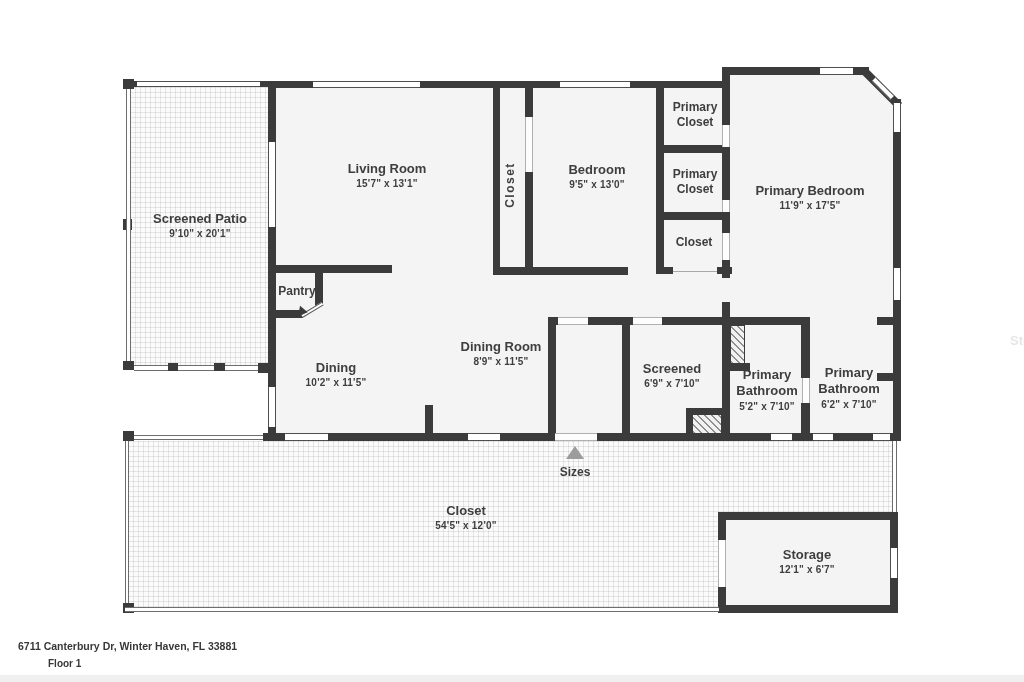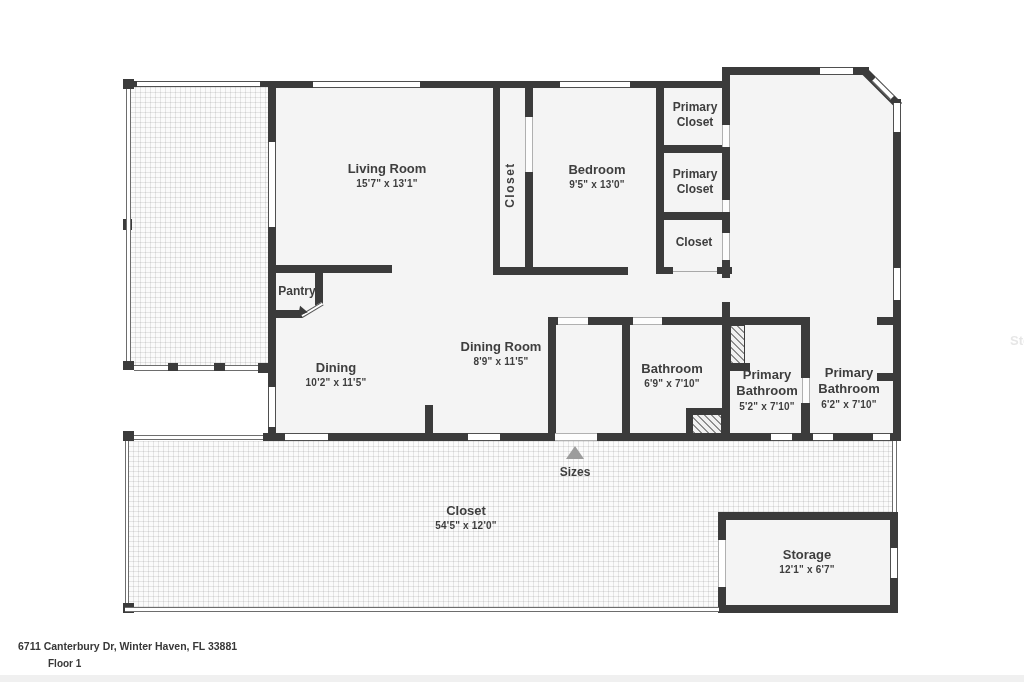--- a/index.html
+++ b/index.html
@@ -193,6 +193,10 @@
   <div class="rl" style="left:694px;top:242px;">
     <div class="rn sm">Closet</div>
   </div>
+  <div class="rl" style="left:810px;top:198px;">
+    <div class="rn">Primary Bedroom</div>
+    <div class="rd">11'9" x 17'5"</div>
+  </div>
   <div class="rl" style="left:297px;top:291px;">
     <div class="rn sm">Pantry</div>
   </div>

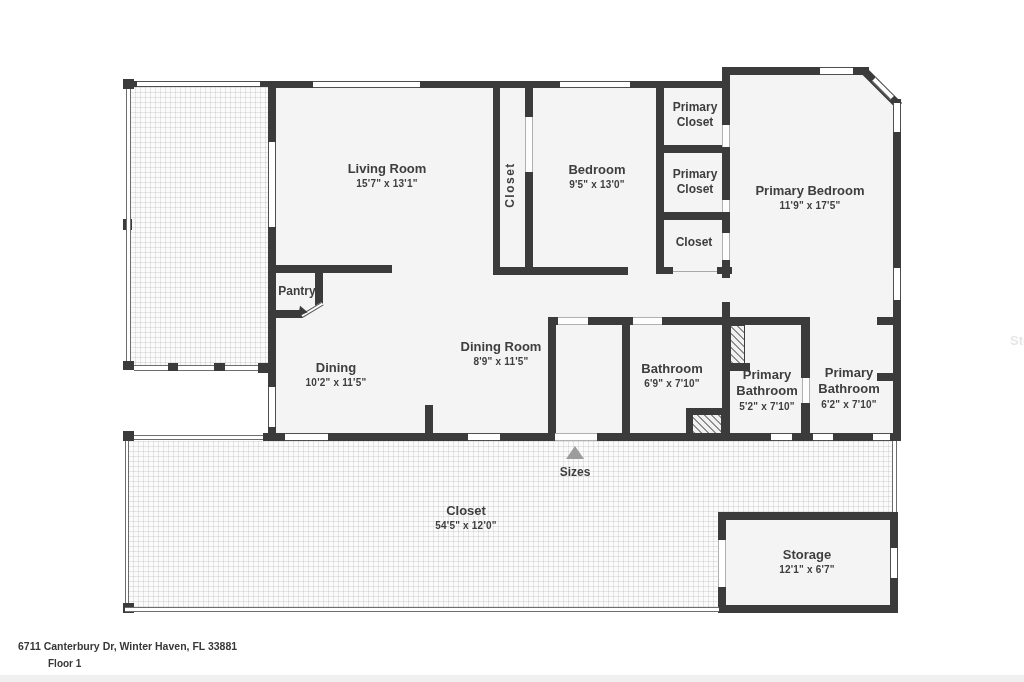--- a/index.html
+++ b/index.html
@@ -173,6 +173,10 @@
 
   <div class="entry-tri"></div>
 
+  <div class="rl" style="left:200px;top:226px;">
+    <div class="rn">Screened Patio</div>
+    <div class="rd">9'10" x 20'1"</div>
+  </div>
   <div class="rl" style="left:387px;top:176px;">
     <div class="rn">Living Room</div>
     <div class="rd">15'7" x 13'1"</div>

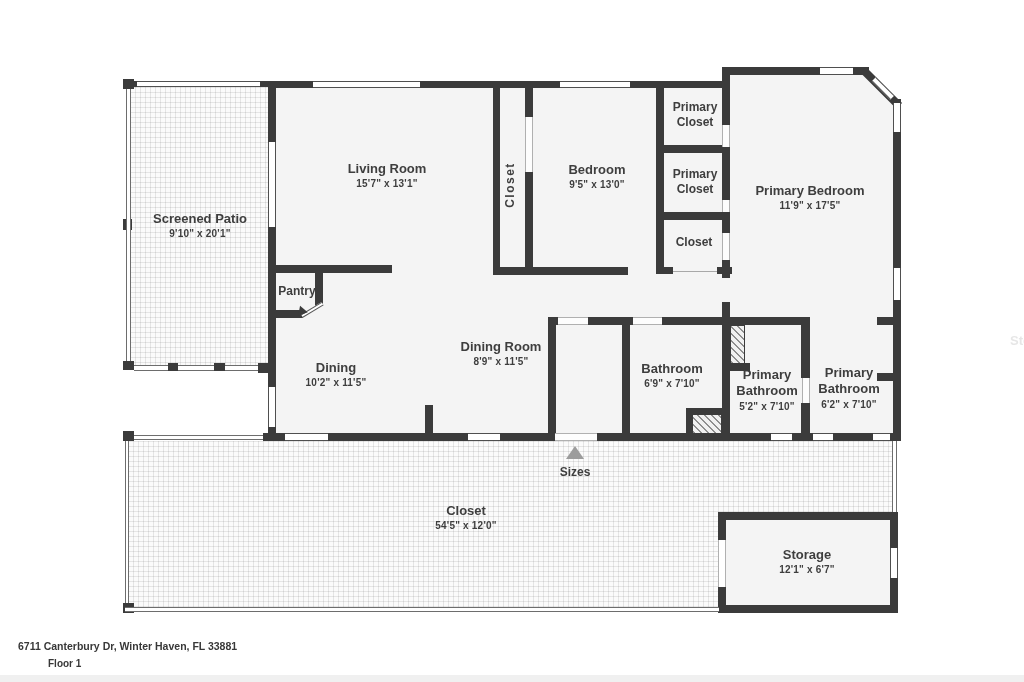--- a/index.html
+++ b/index.html
@@ -213,7 +213,7 @@
     <div class="rd">8'9" x 11'5"</div>
   </div>
   <div class="rl" style="left:672px;top:376px;">
-    <div class="rn">Bathroom</div>
+    <div class="rn">Screened</div>
     <div class="rd">6'9" x 7'10"</div>
   </div>
   <div class="rl" style="left:767px;top:390px;">

